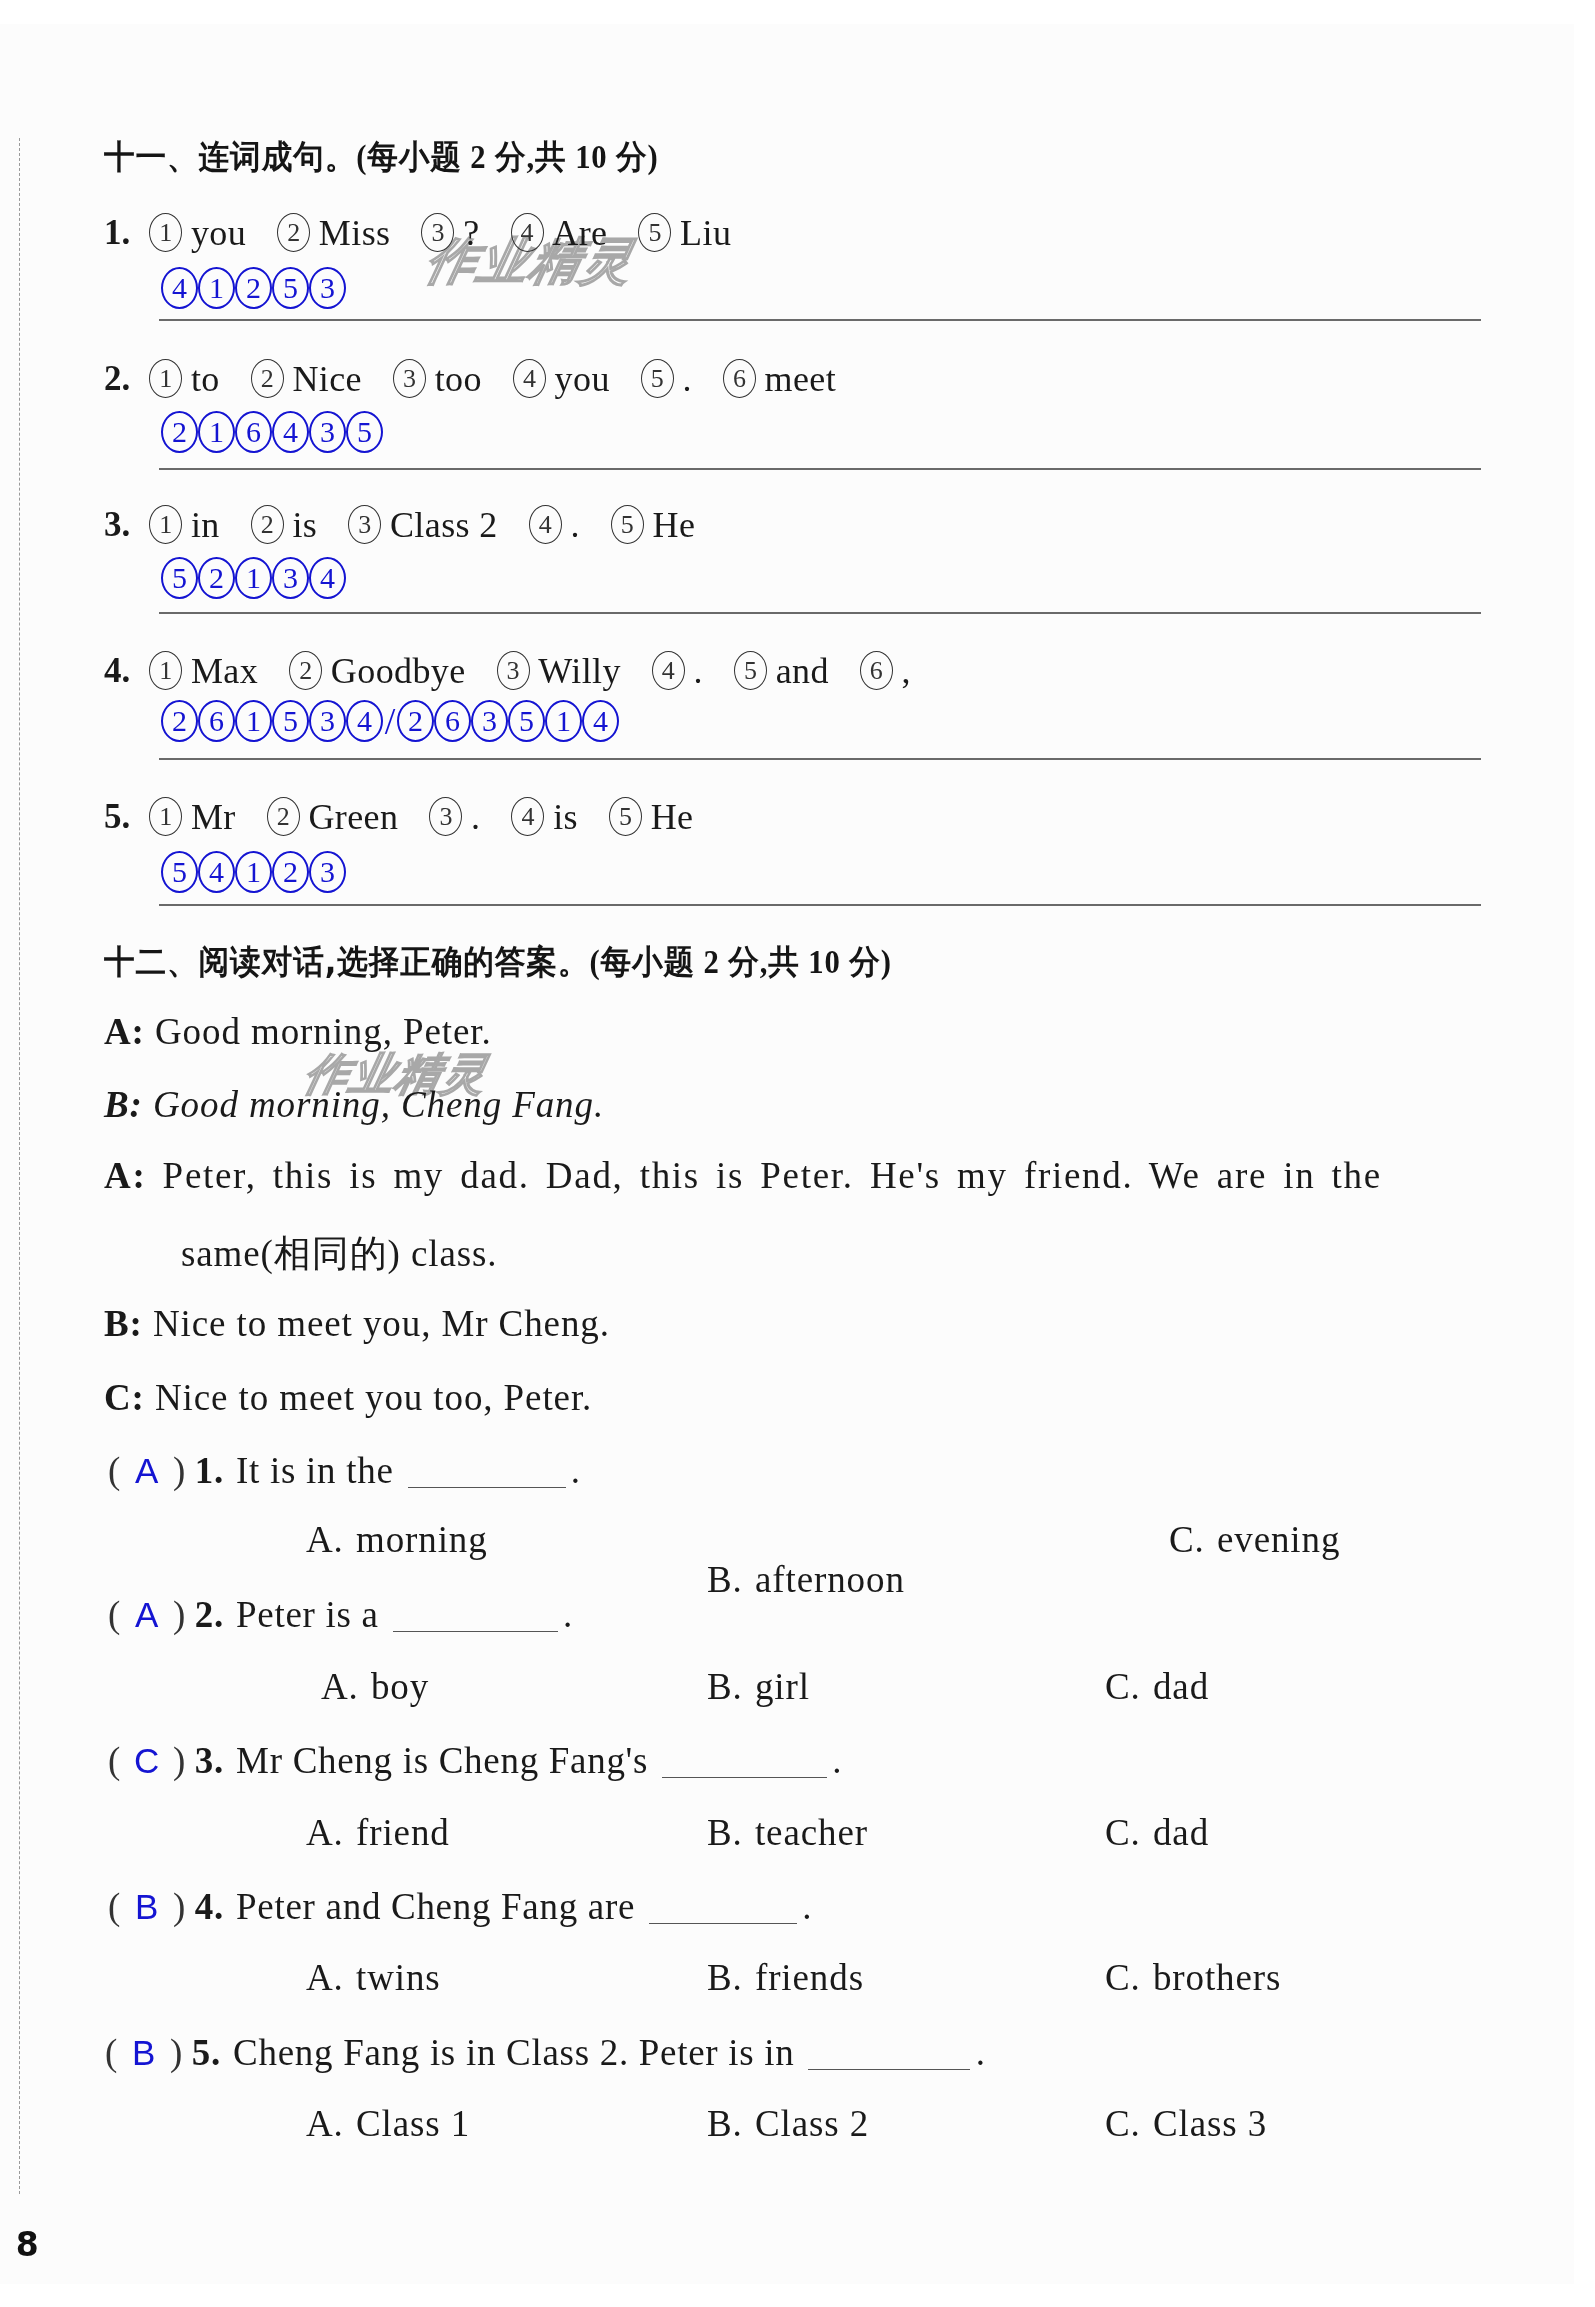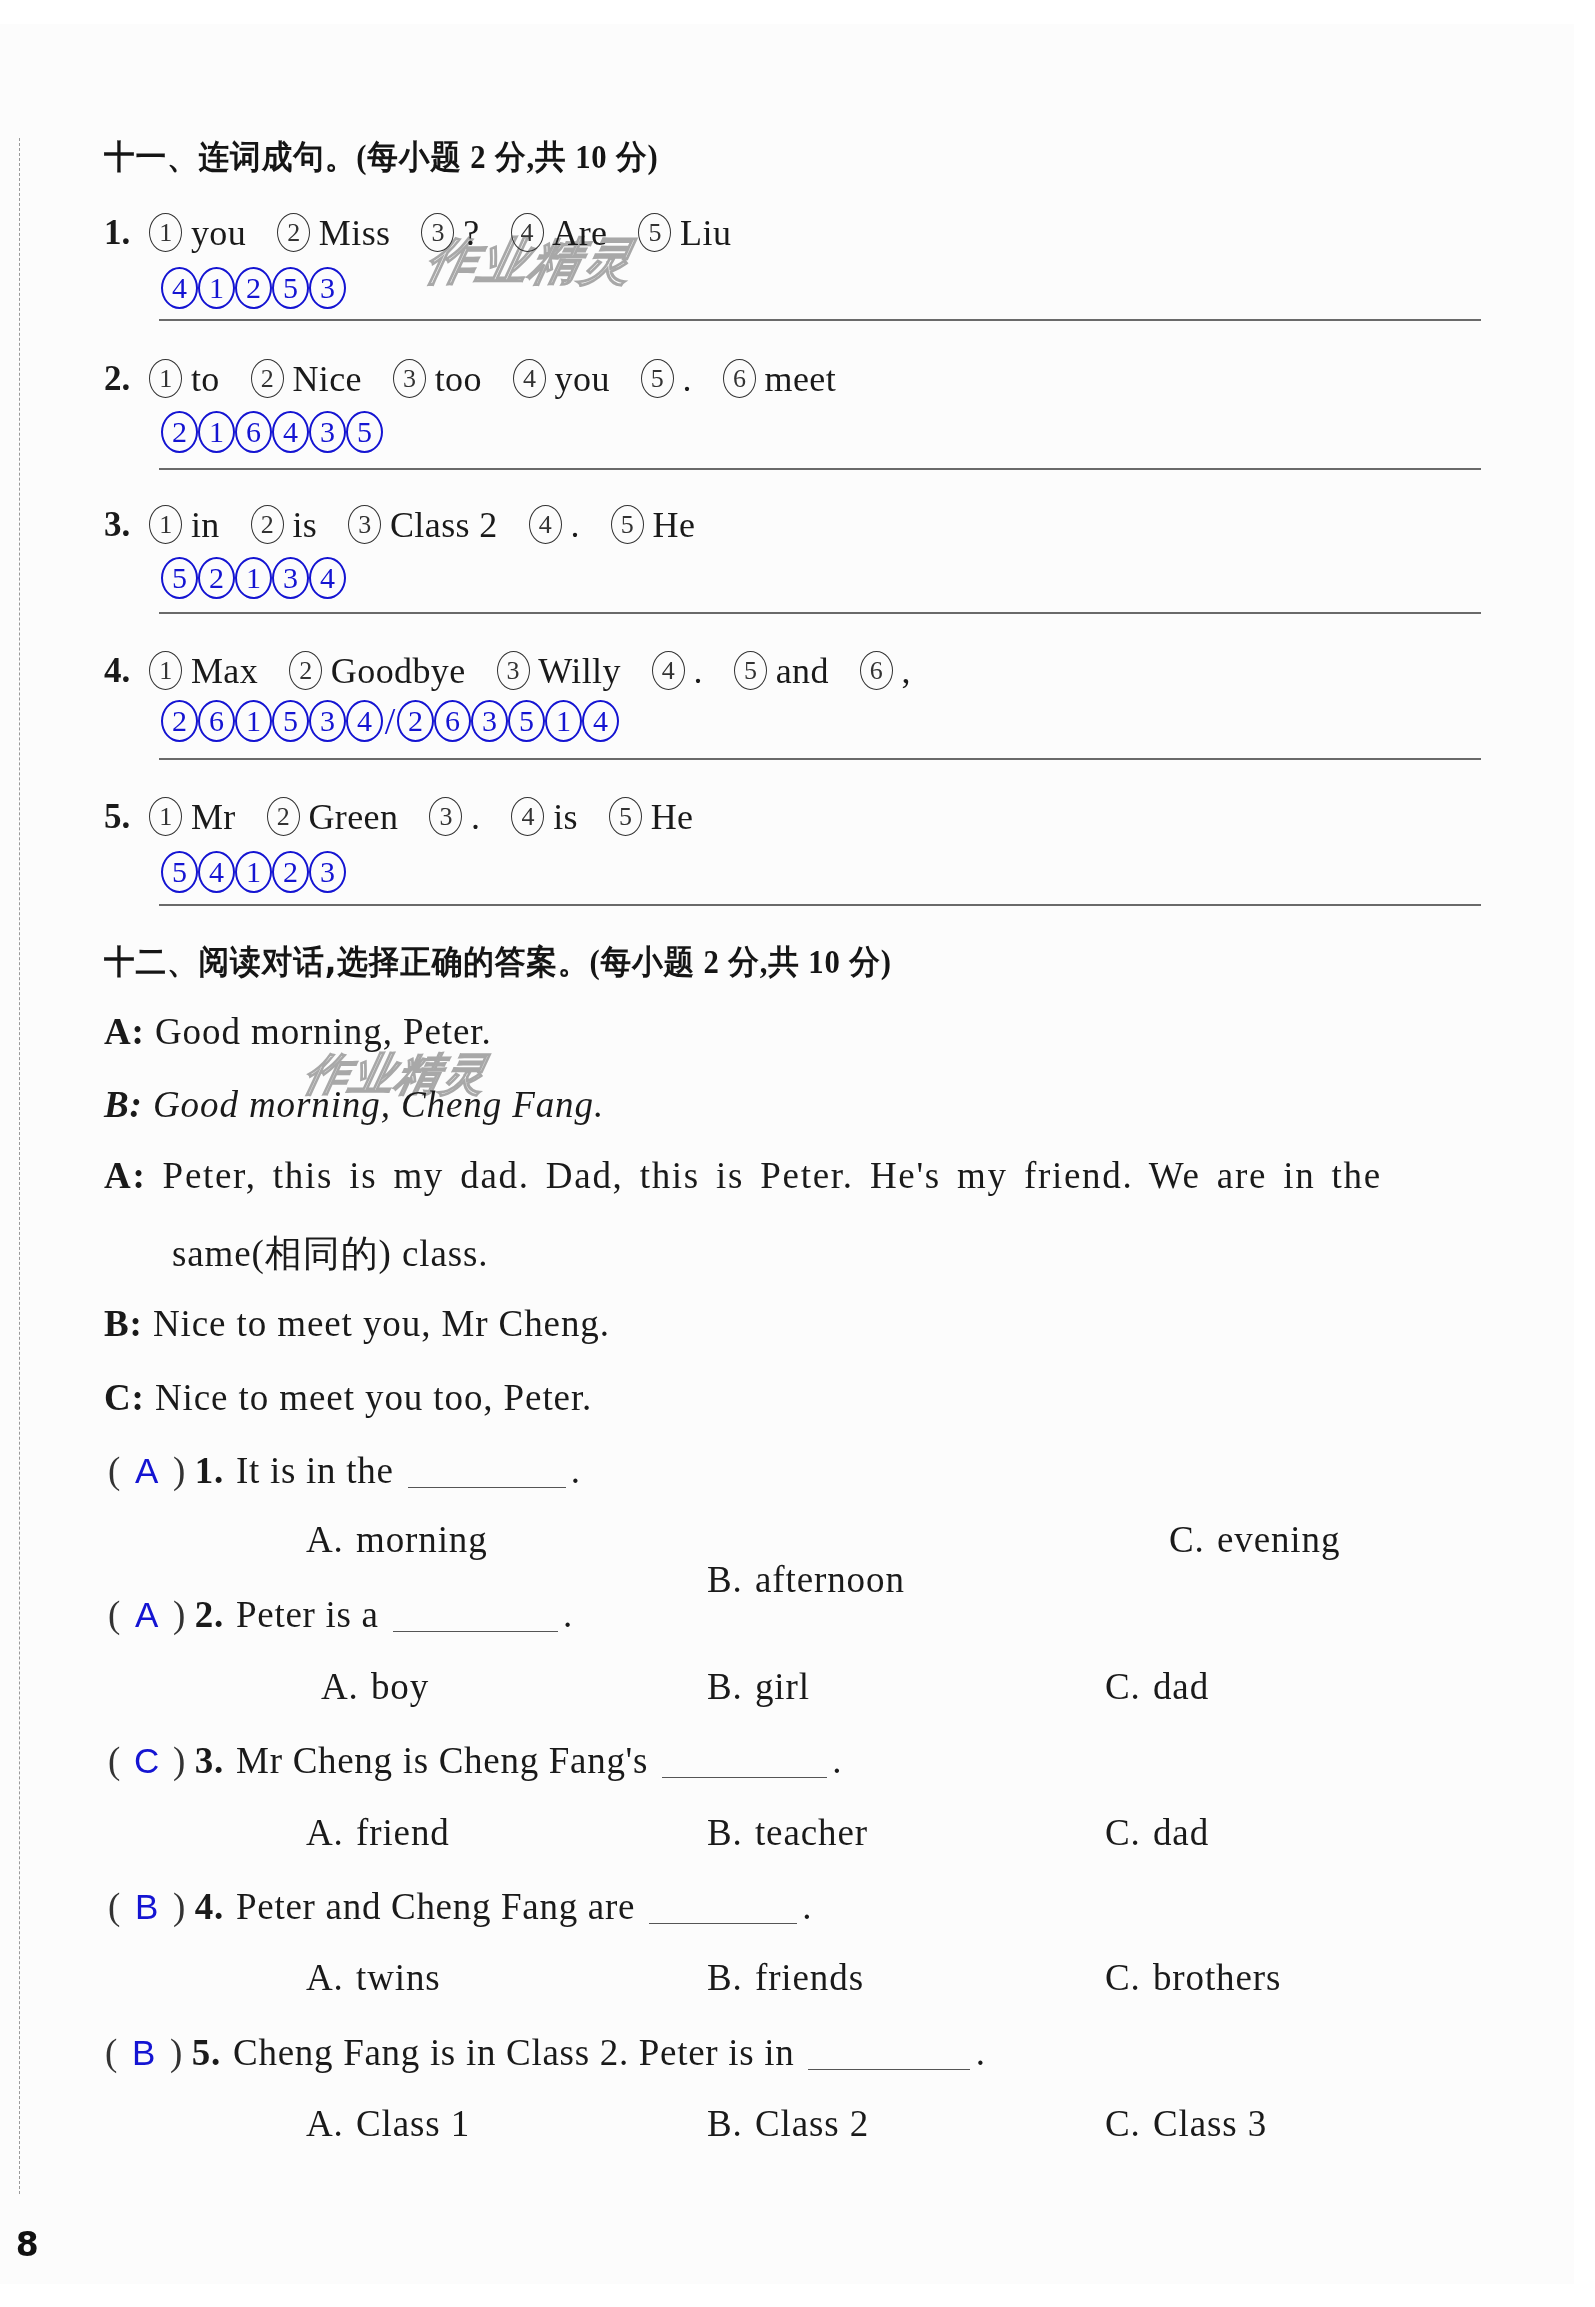--- a/index.html
+++ b/index.html
@@ -260,7 +260,7 @@
   <span class="spk">A:</span>
   <span>Peter, this is my dad. Dad, this is Peter. He's my friend. We are in the</span>
 </div>
-<div class="abs dialog" style="left:172px; top:1229px;text-align:center;">
+<div class="abs dialog" style="left:181px; top:1229px;text-align:center;">
   <span>same(相同的) class.</span>
 </div>
 <div class="abs dialog" style="left:104px; top:1302px;">

